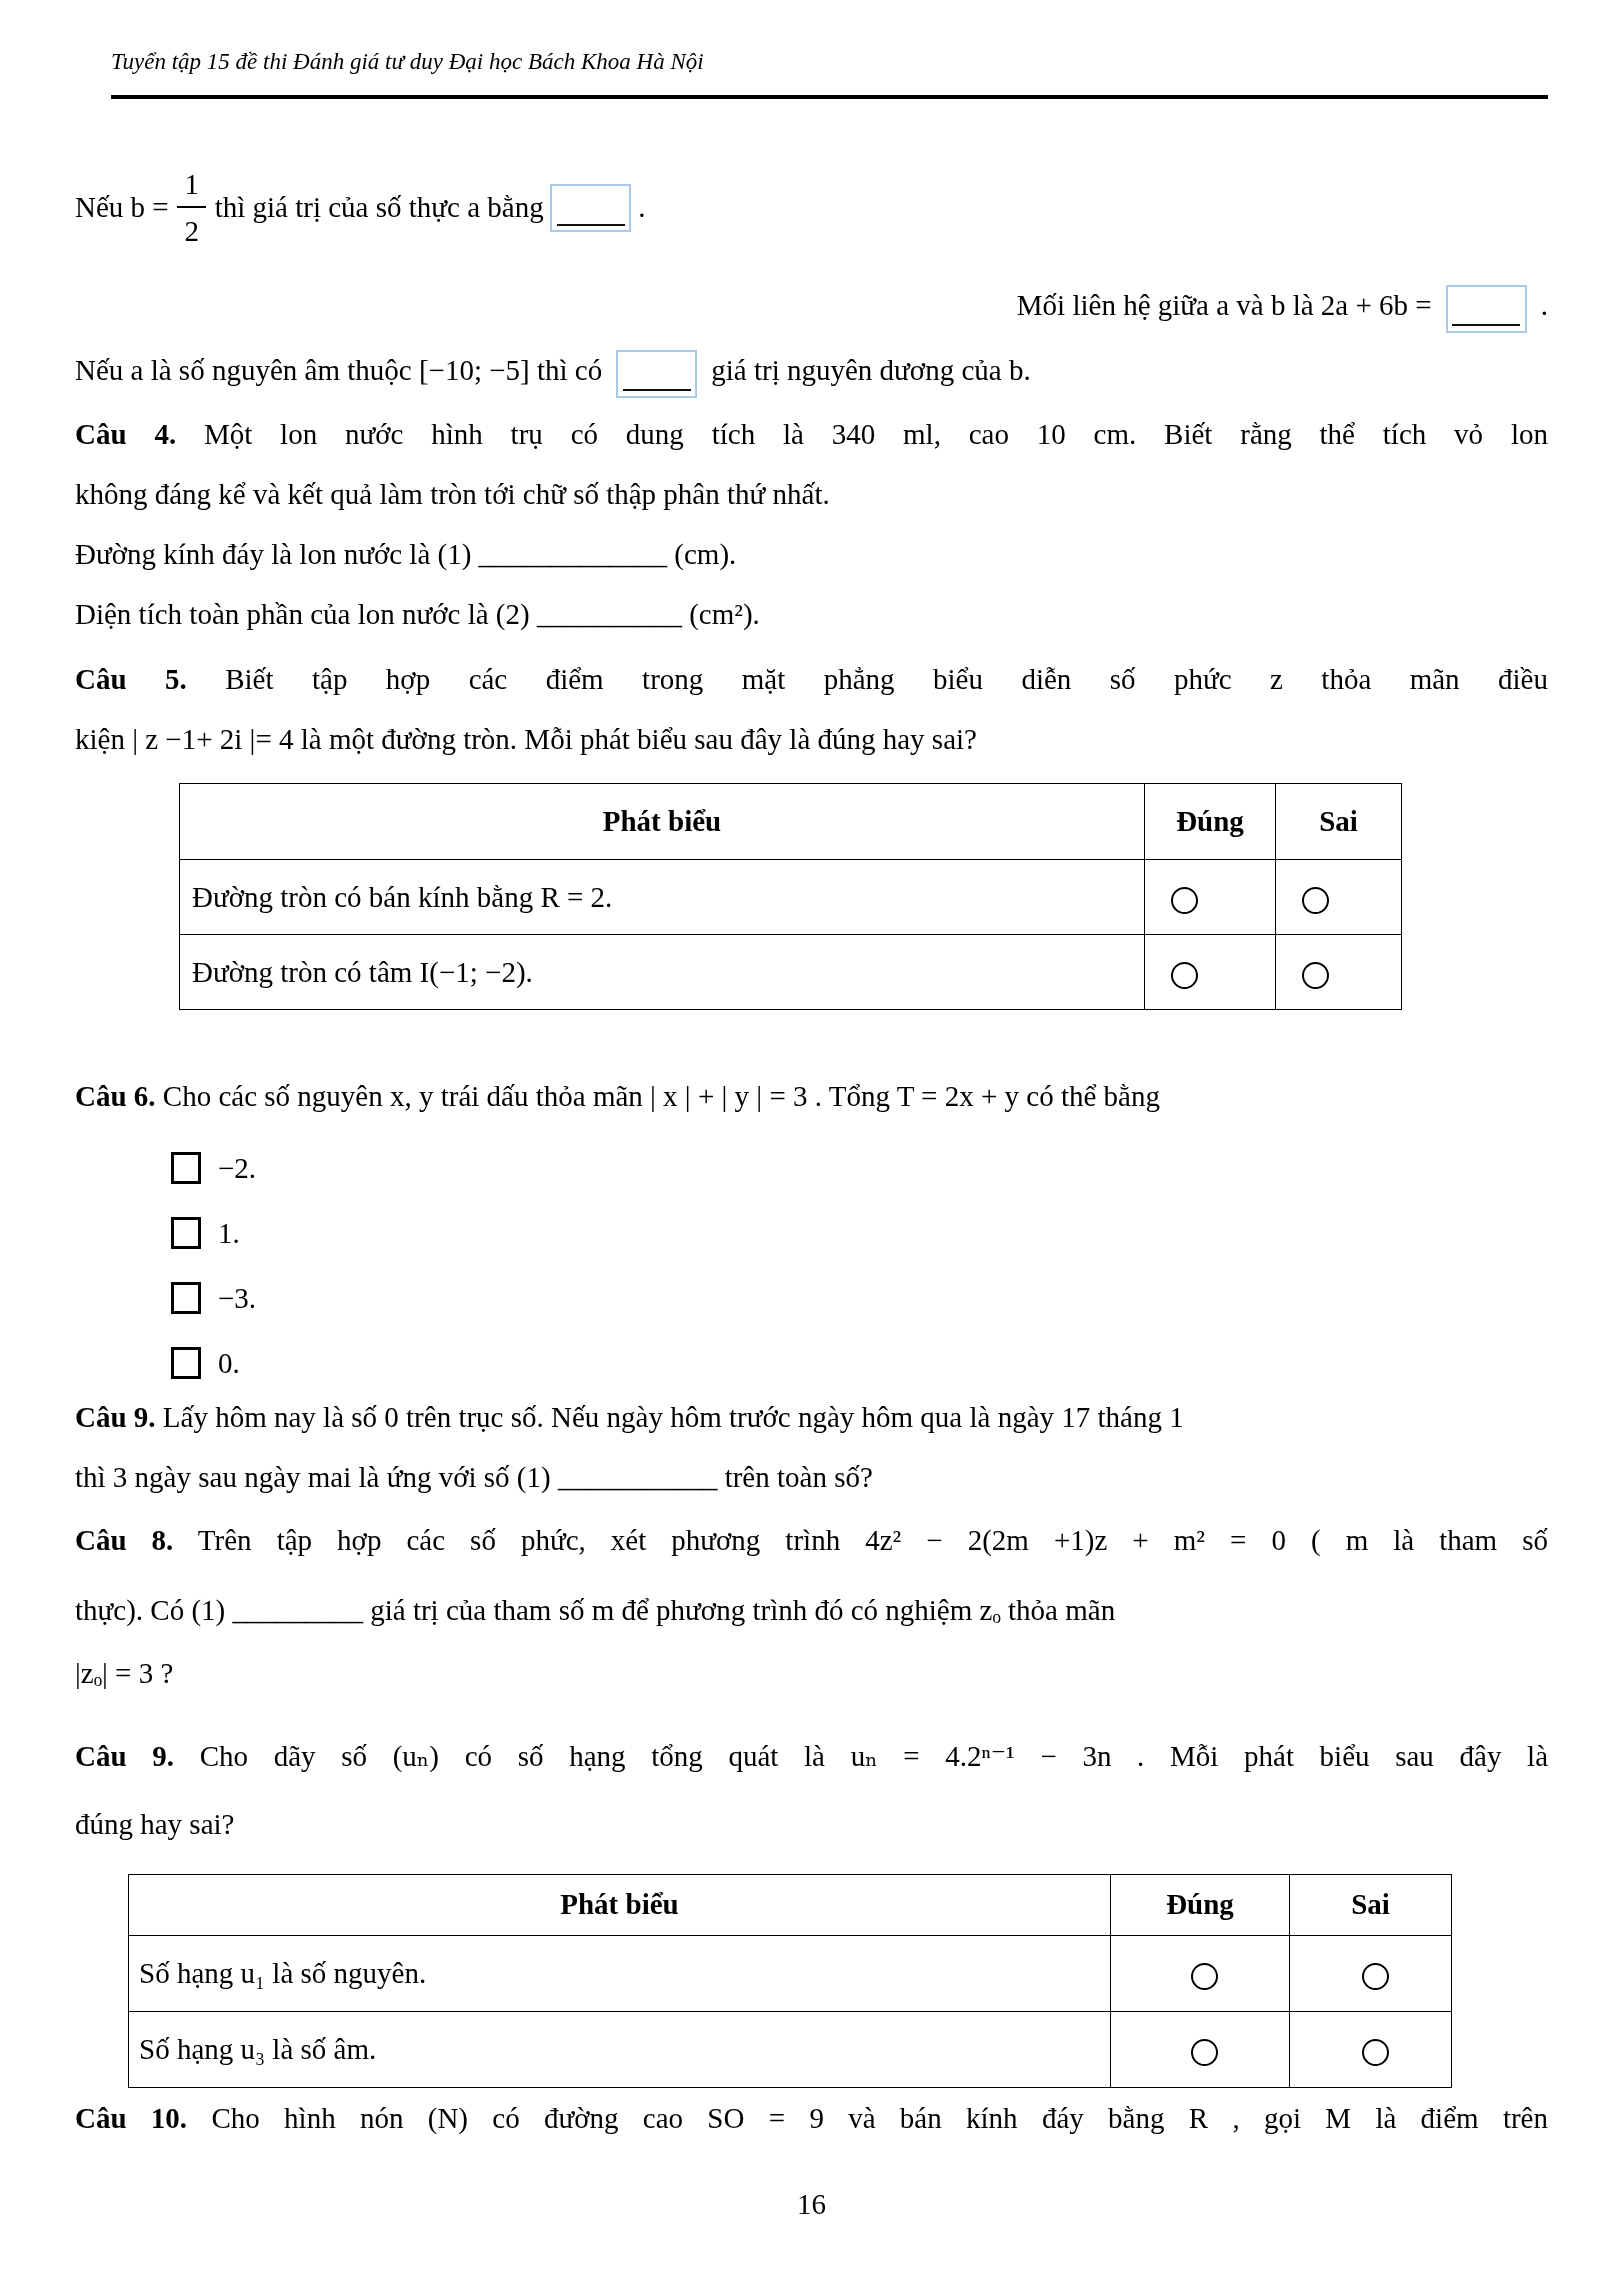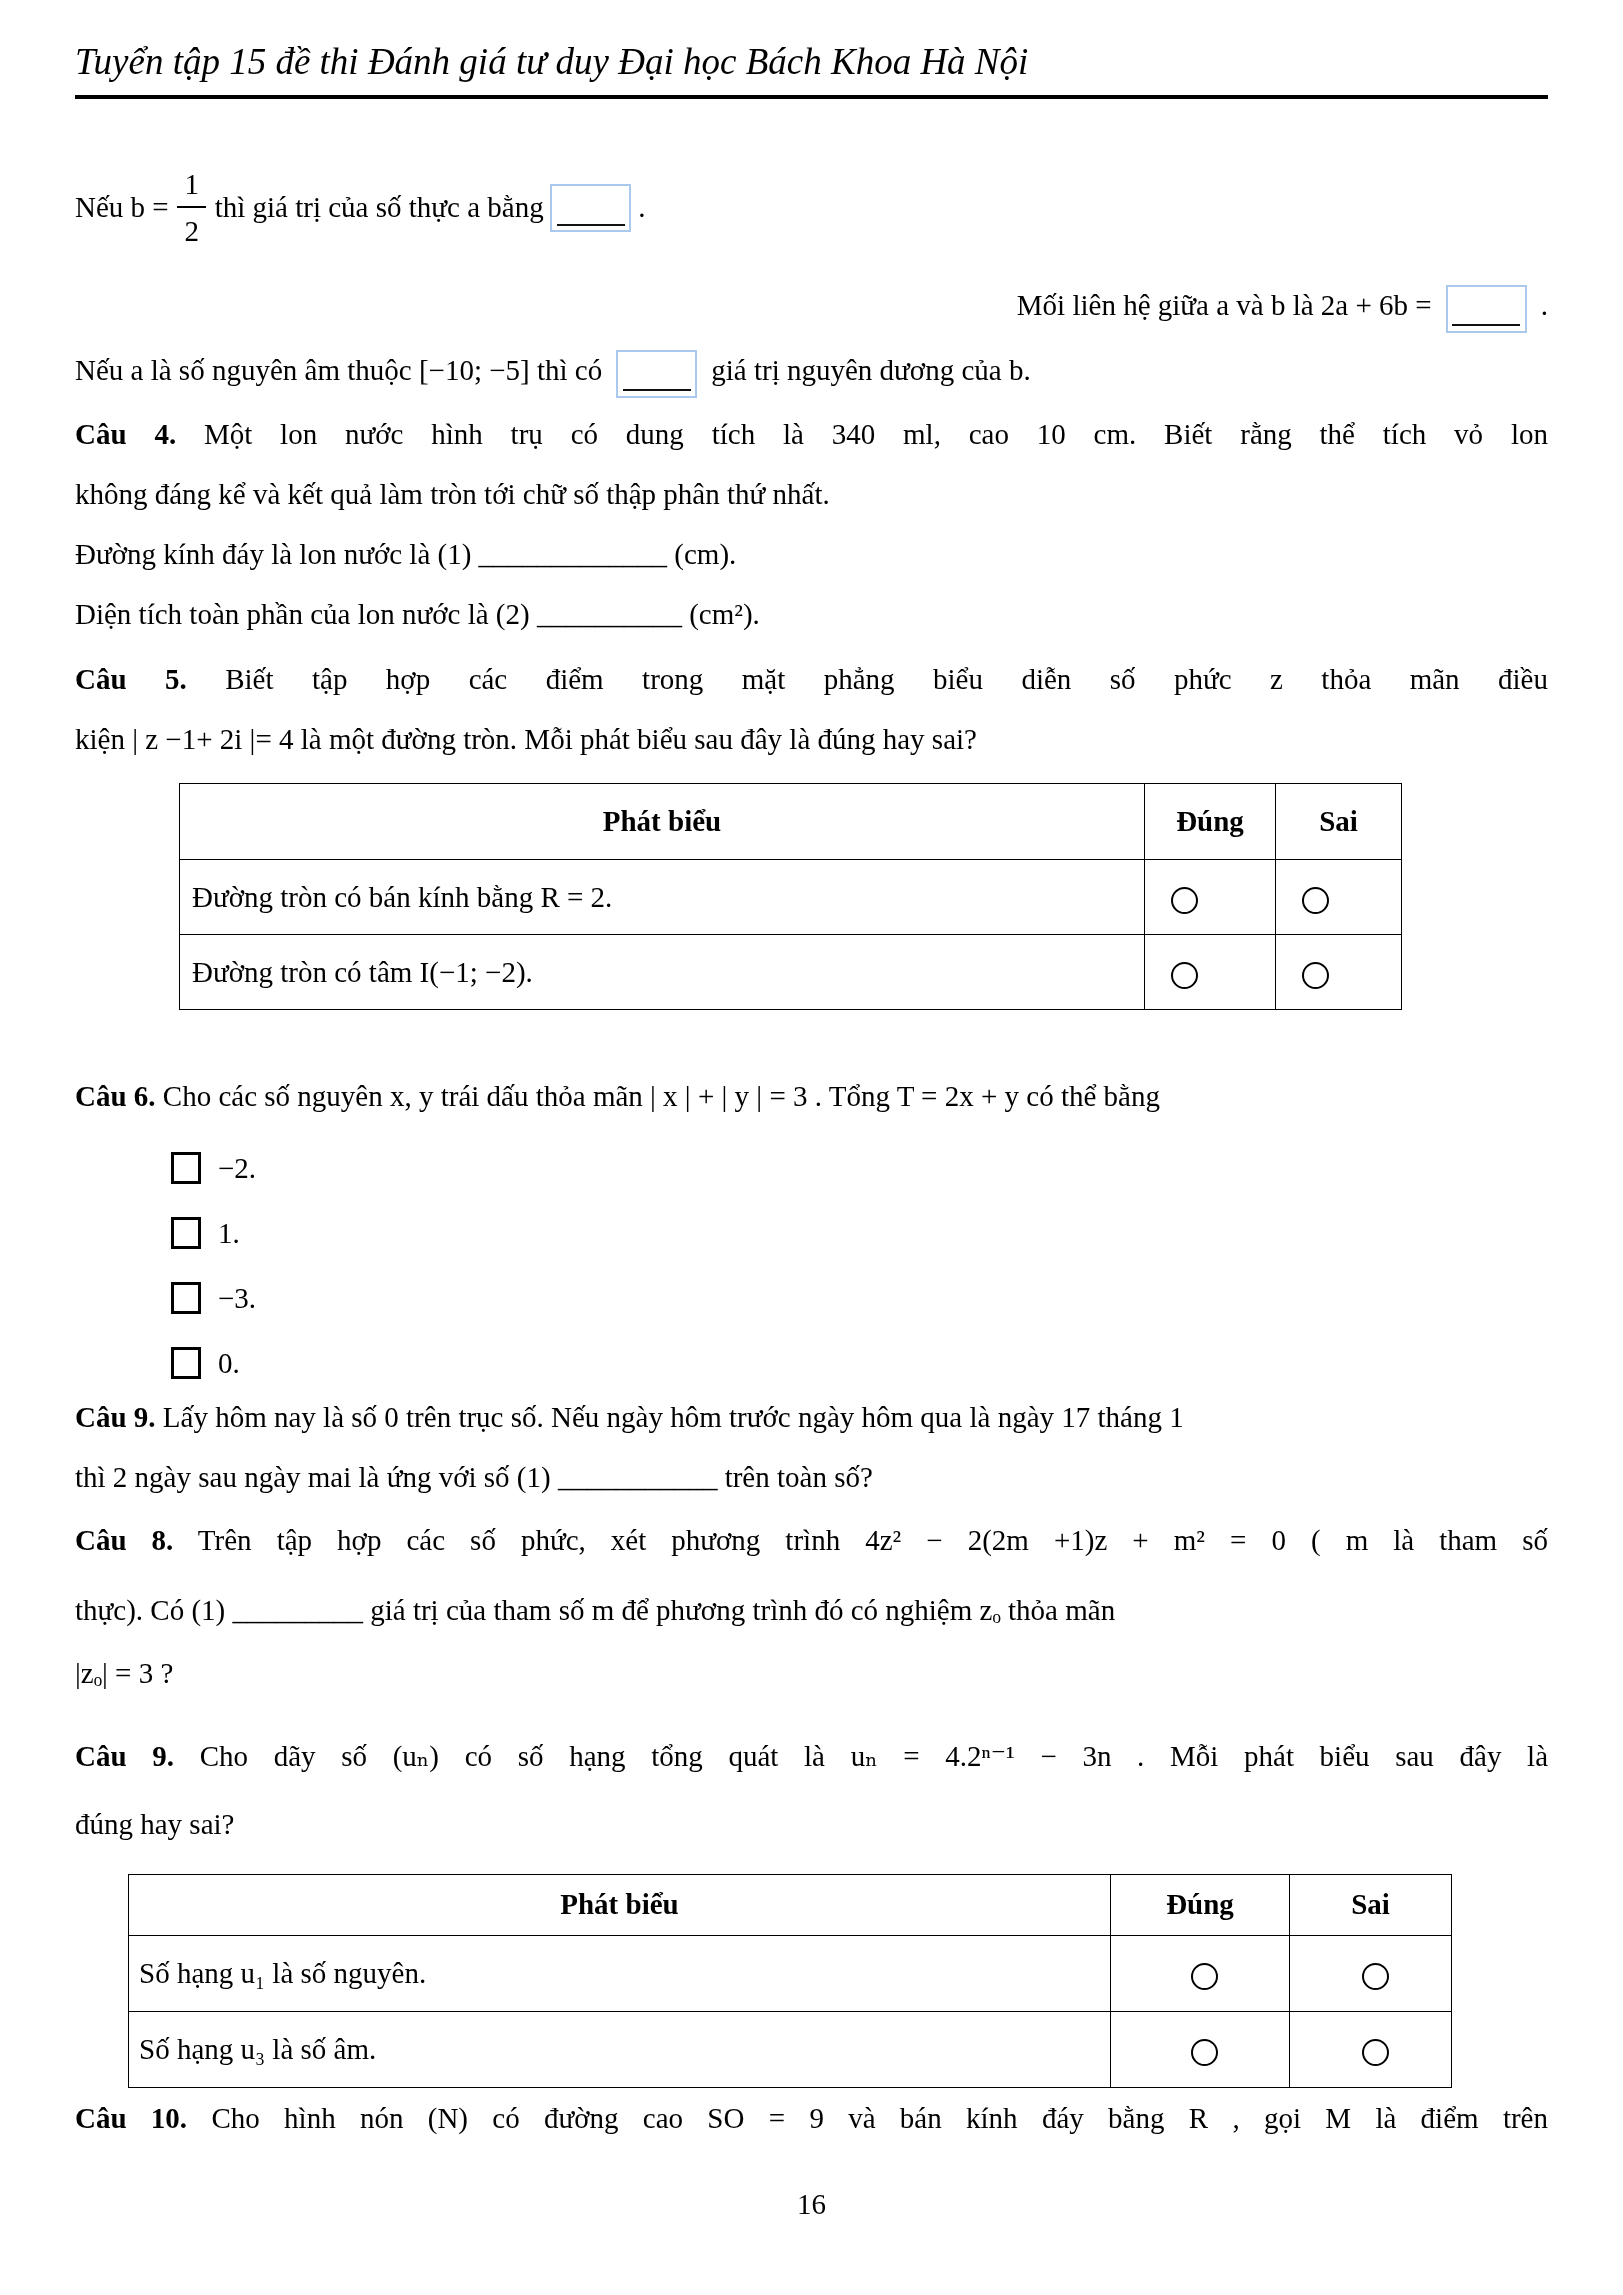--- a/index.html
+++ b/index.html
@@ -15,10 +15,11 @@
   .doc-header{
     padding-top:39px;
     font-style:italic;
-    font-size:37px;
+    font-size:23px;
     line-height:46px;
     padding-bottom:10.3px;
     border-bottom:4.3px solid #000;
+    margin-left:36px;
   }
   .line{line-height:60px;}
   .jline{text-align:justify;text-align-last:justify;}

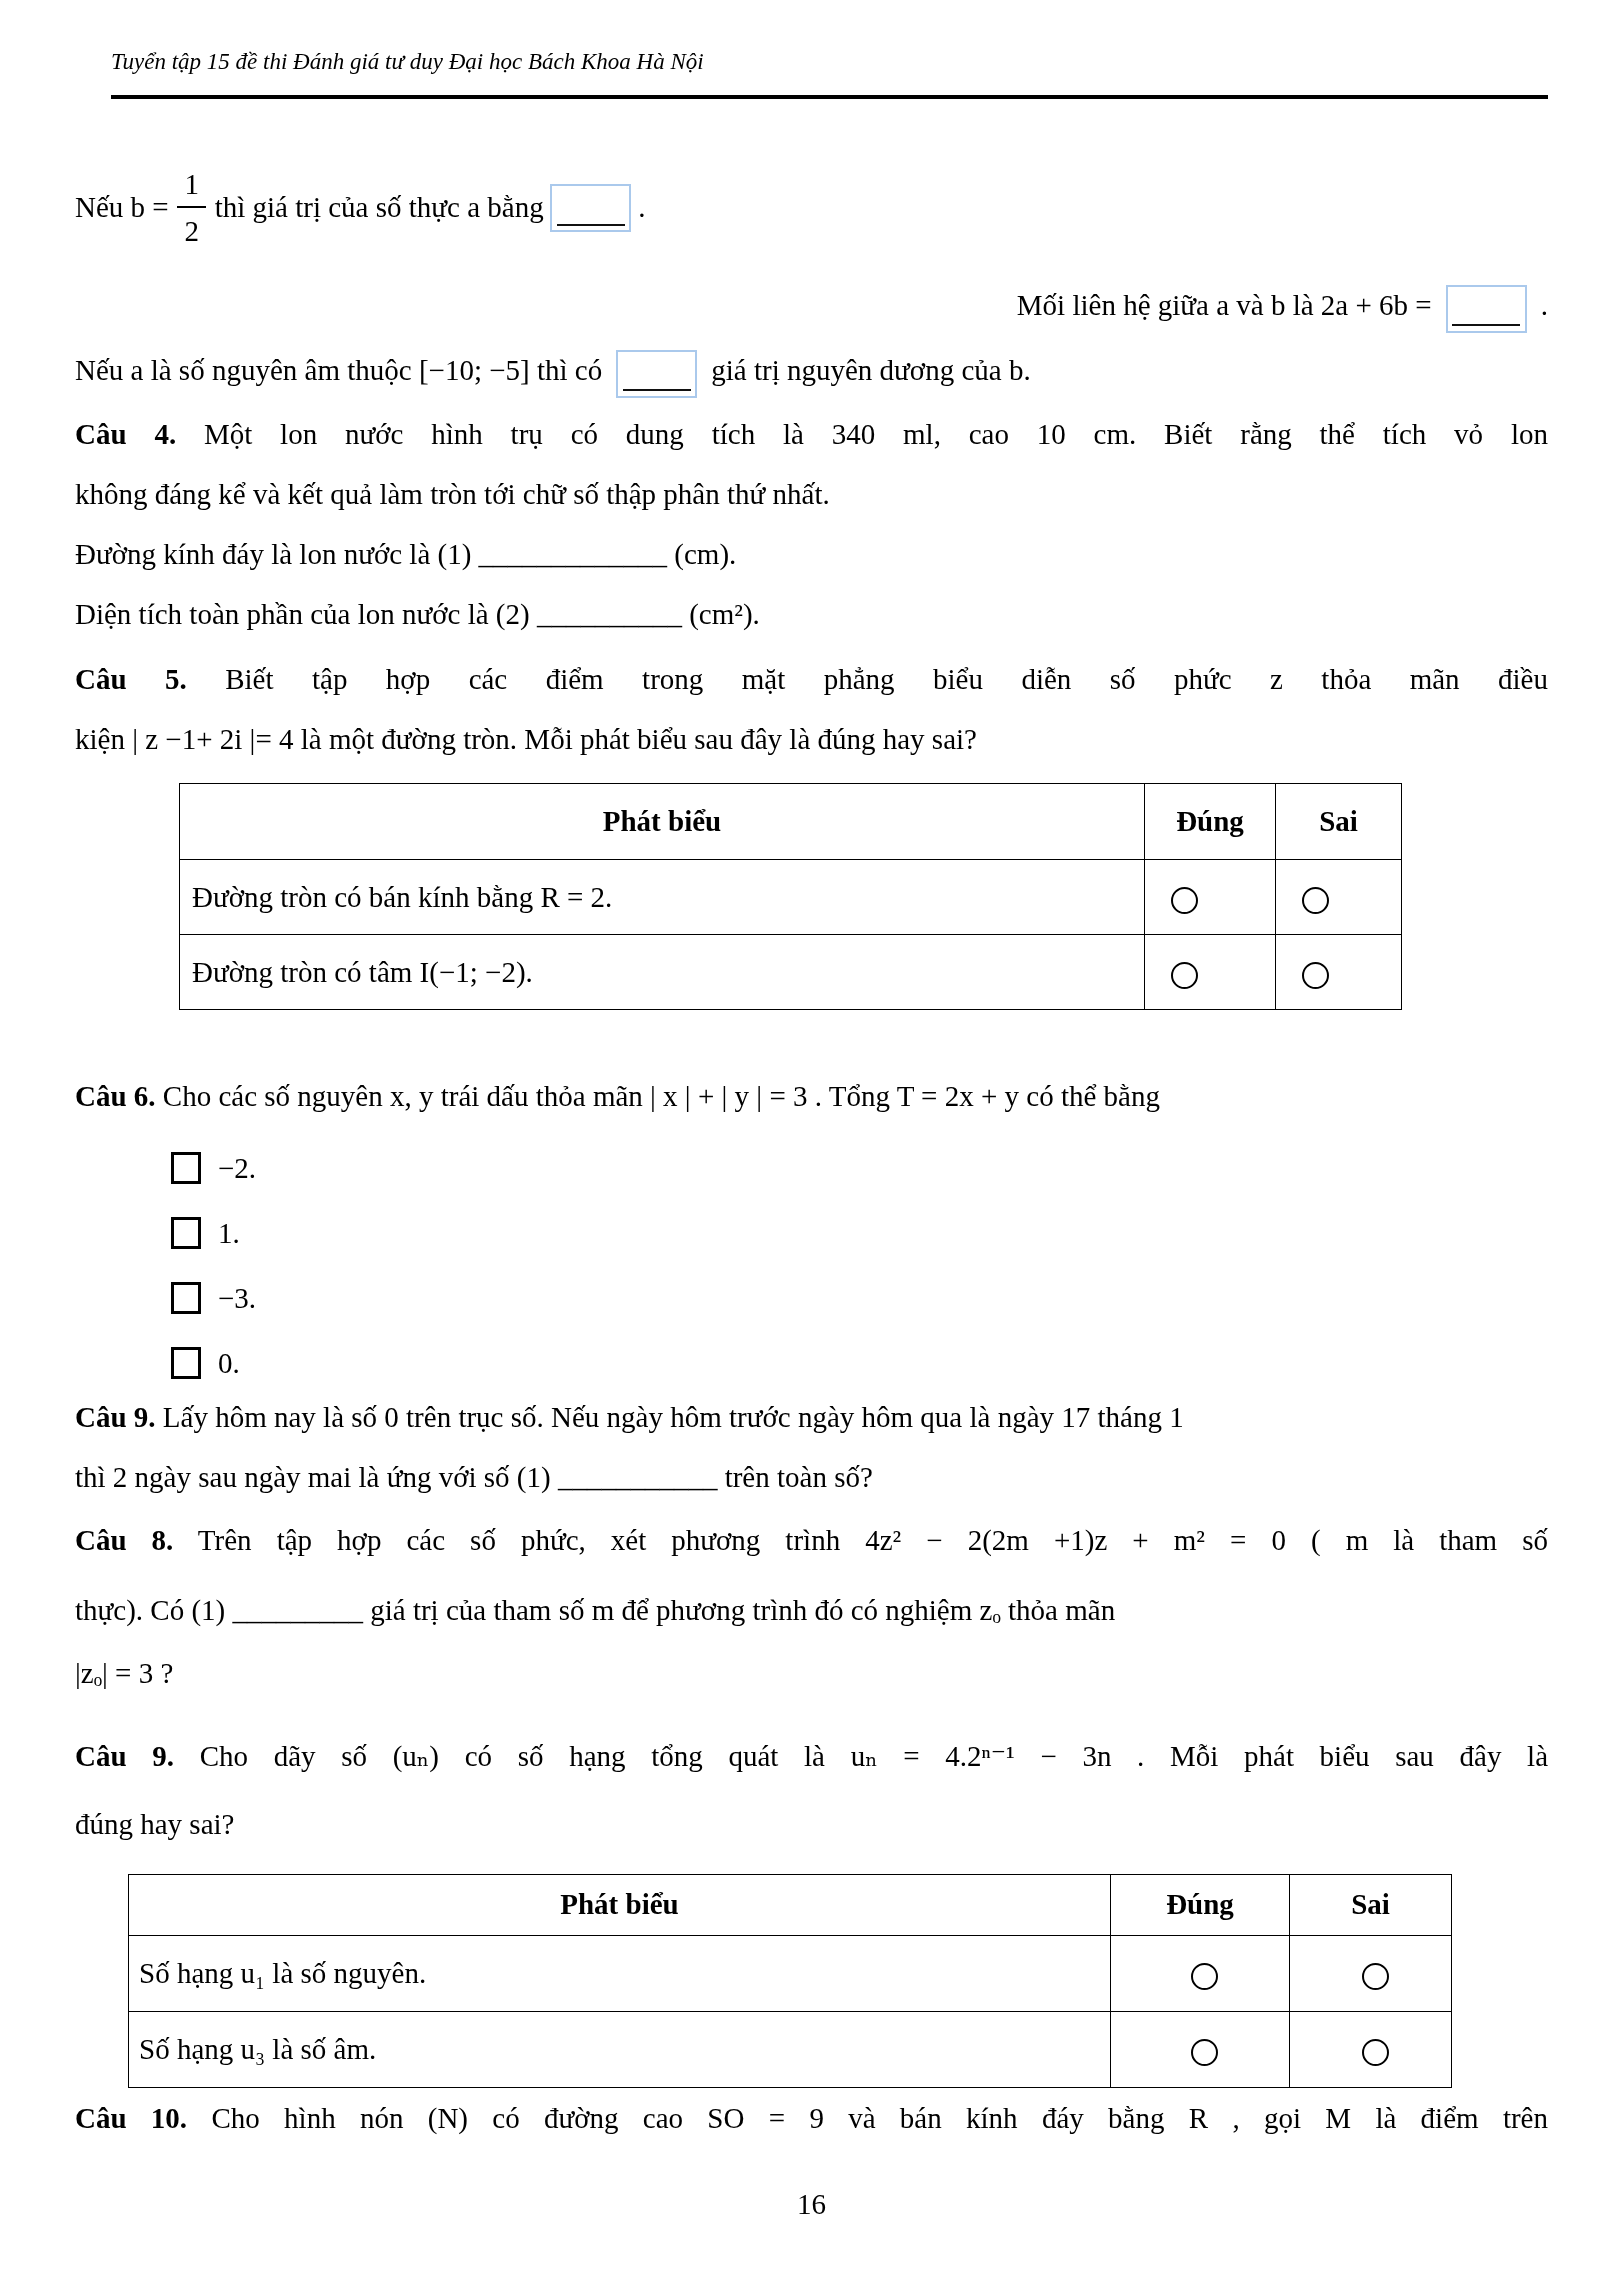--- a/index.html
+++ b/index.html
@@ -166,7 +166,7 @@
       <span class="cau-label">Câu 9.</span><span> Lấy hôm nay là số 0 trên trục số. Nếu ngày hôm trước ngày hôm qua là ngày 17 tháng 1</span>
     </div>
     <div class="line">
-      <span>thì 2 ngày sau ngày mai là ứng với số (1) </span><span>___________</span><span> trên toàn số?</span>
+      <span>thì 3 ngày sau ngày mai là ứng với số (1) </span><span>___________</span><span> trên toàn số?</span>
     </div>
 
     <div class="line jline mt3">

